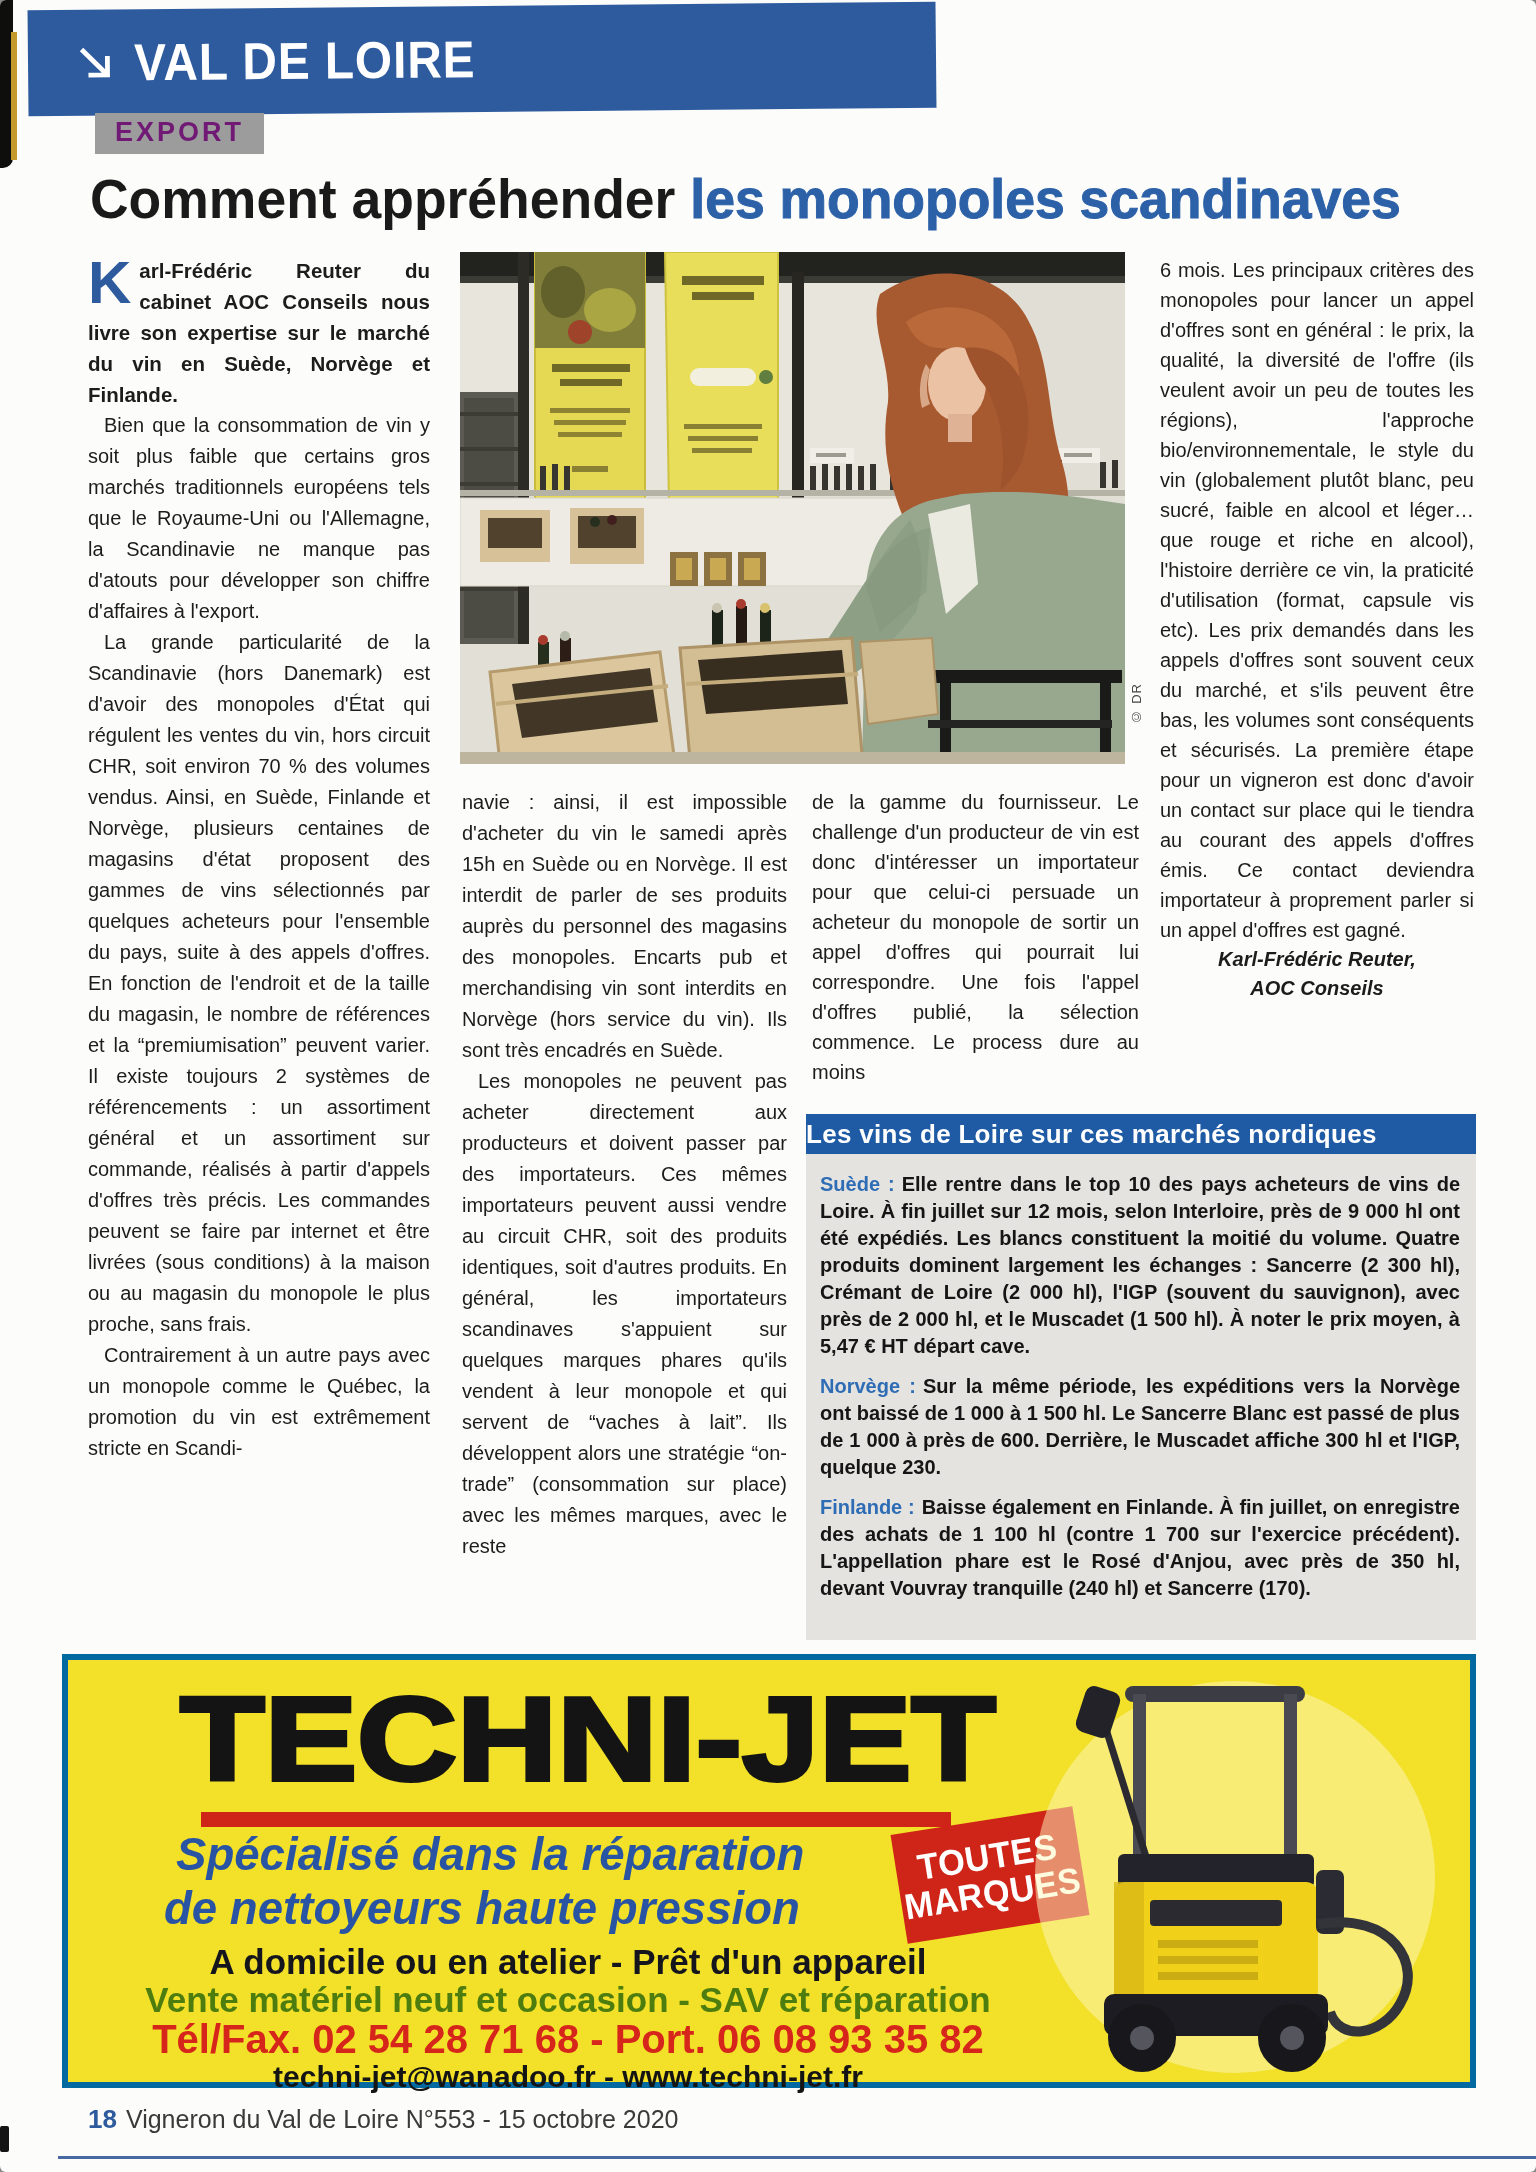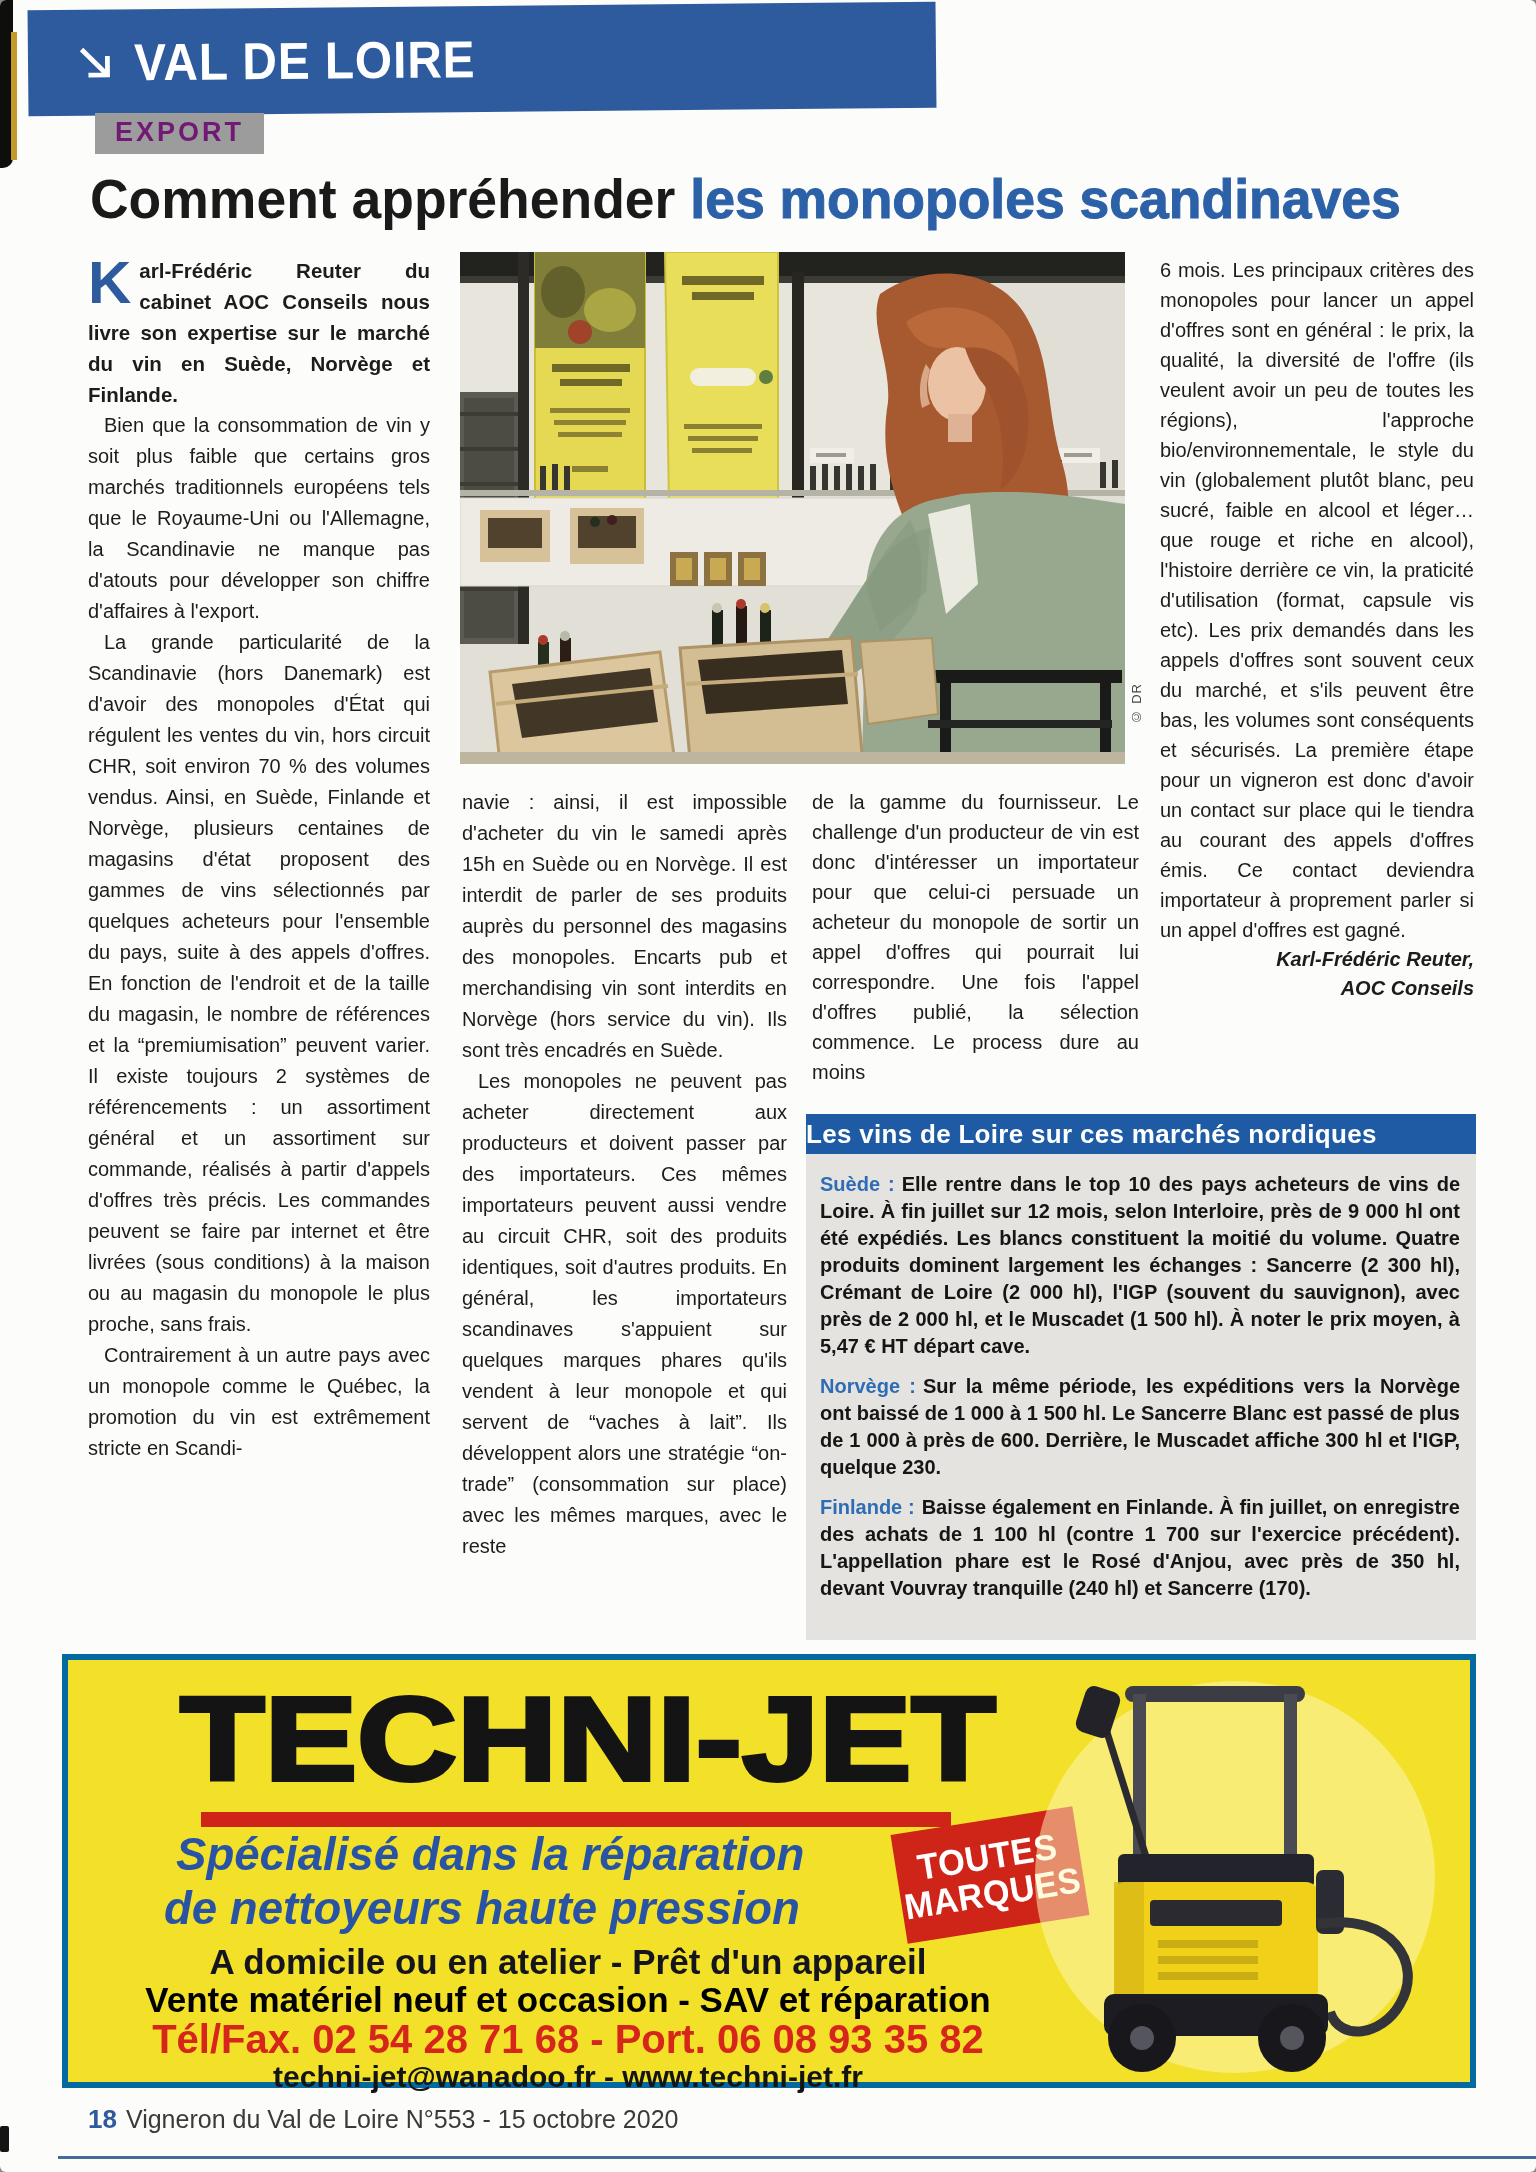--- a/index.html
+++ b/index.html
@@ -35,7 +35,7 @@
   .col4{left:1160px;top:255px;width:314px;line-height:30px;}
   .intro{font-weight:700;font-size:20.5px;}
   .dropcap{float:left;color:#2d5b9e;font-size:60px;line-height:50px;font-weight:700;padding:3px 8px 0 0;}
-  .signature{text-align:right;font-weight:700;font-style:italic;line-height:29px;margin-top:5px;text-indent:0!important;}
+  .signature{text-align:center;font-weight:700;font-style:italic;line-height:29px;margin-top:5px;text-indent:0!important;}
 
   
   .photo{position:absolute;left:460px;top:252px;width:665px;height:512px;background:#ddd;overflow:hidden;}

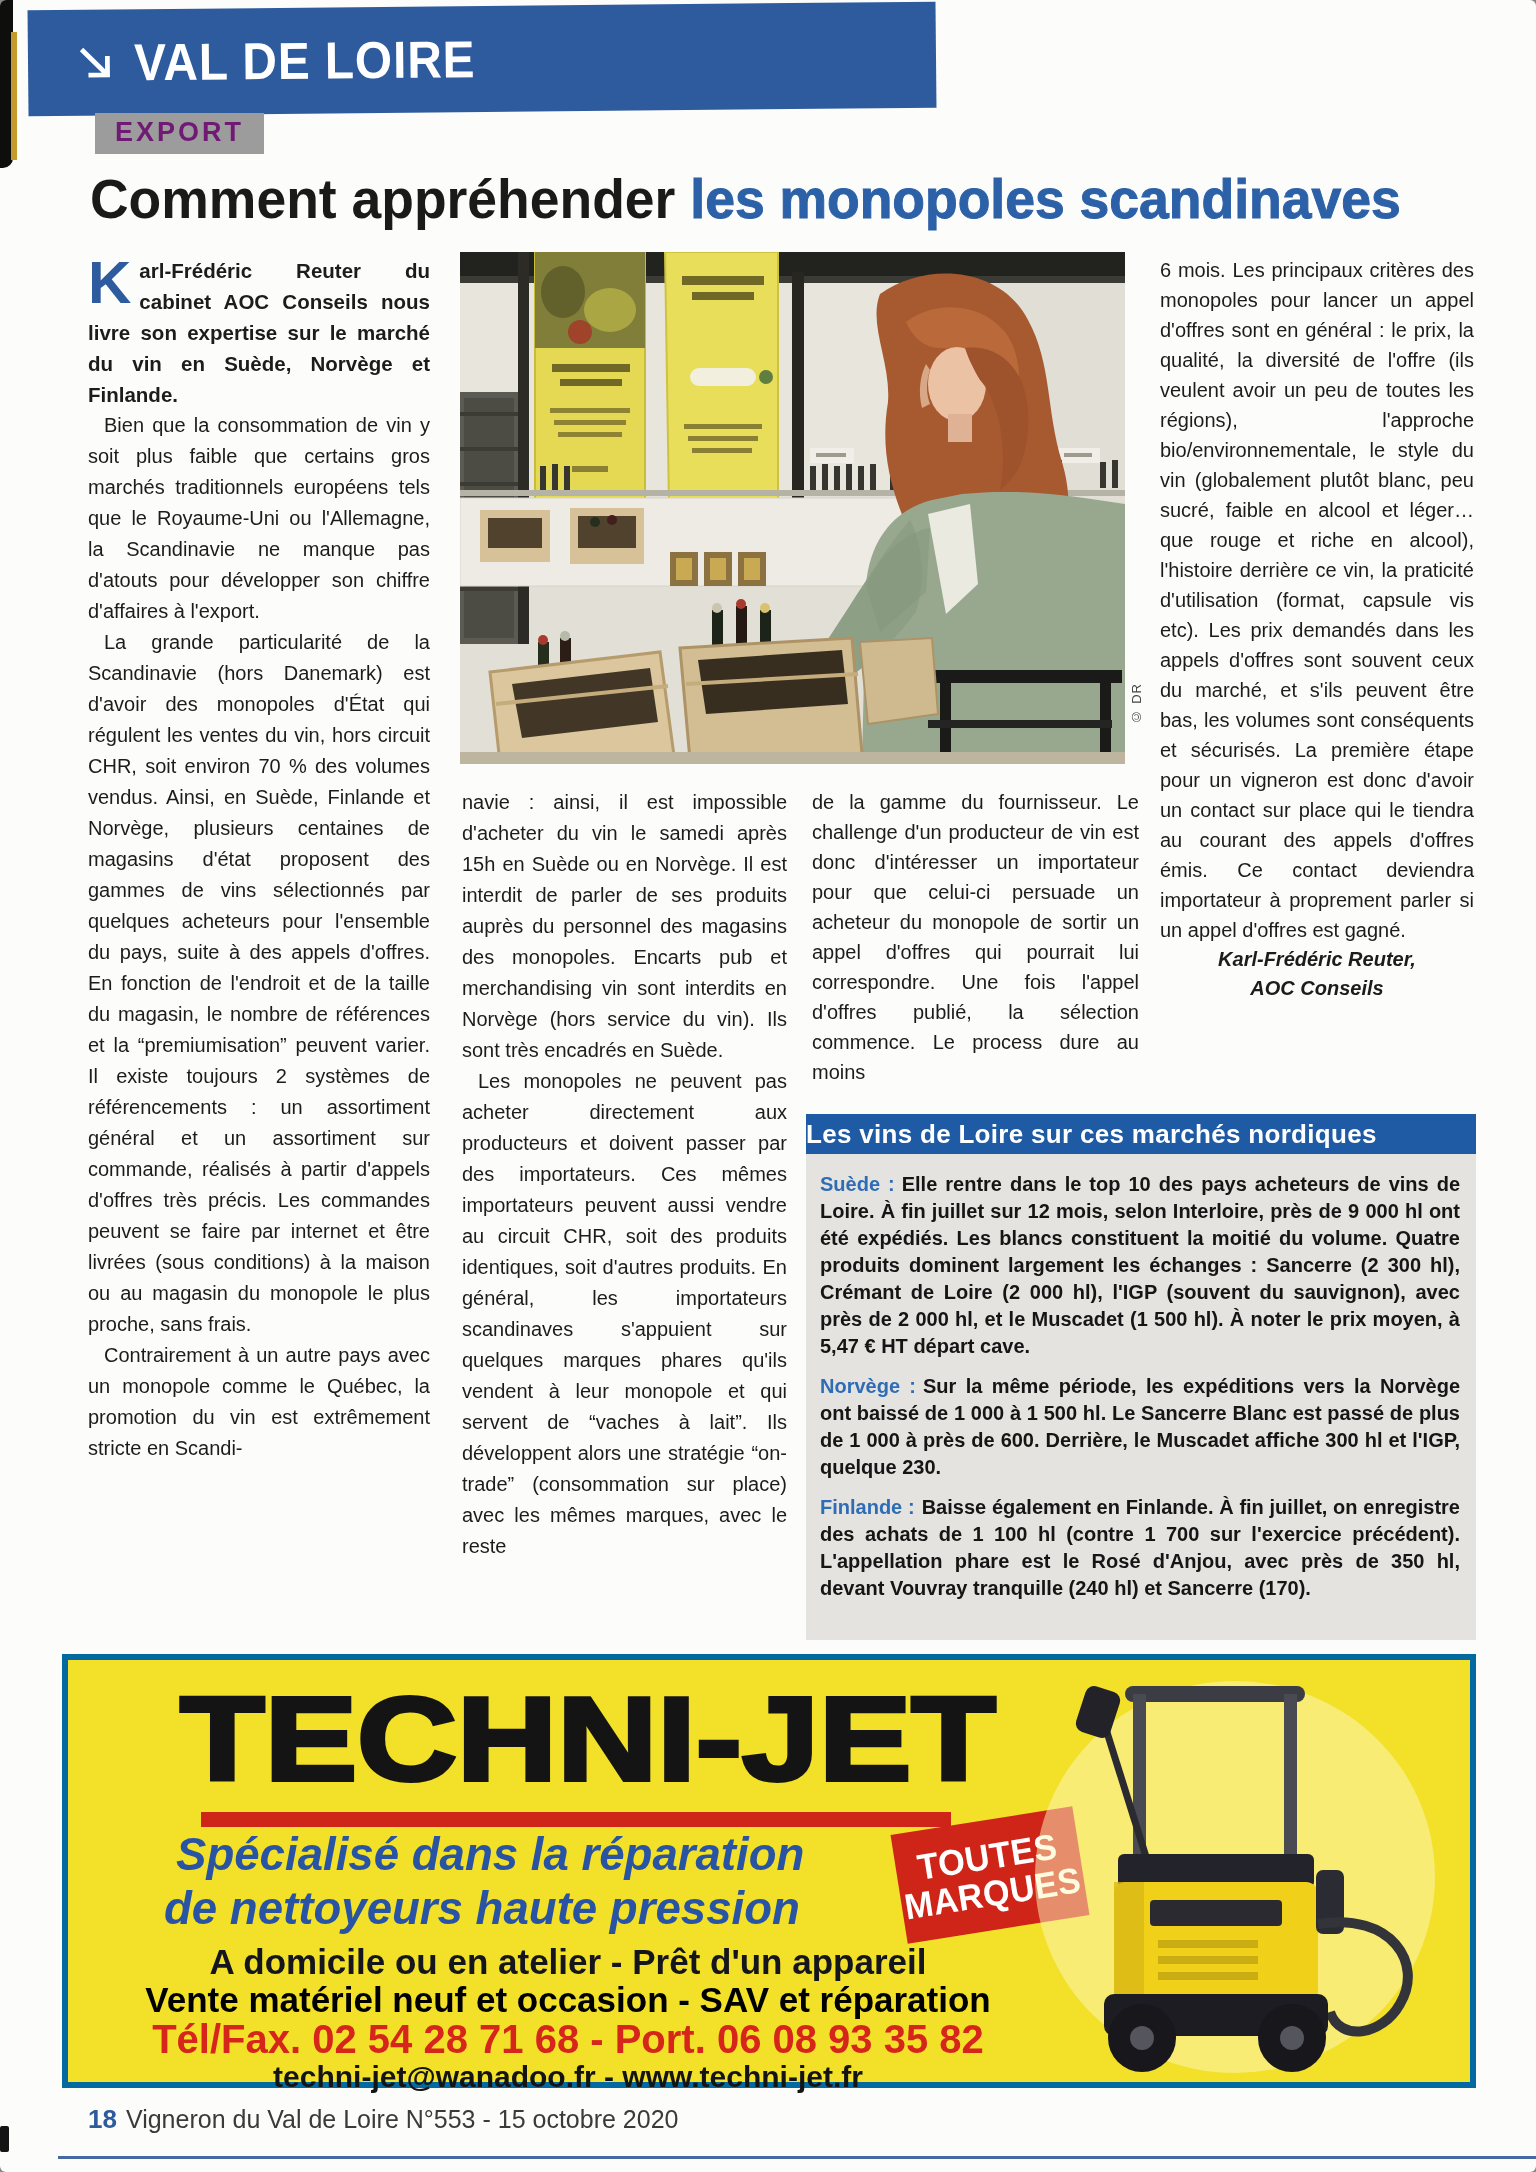--- a/index.html
+++ b/index.html
@@ -64,7 +64,7 @@
   .ad-badge span{color:#fff;font-weight:700;font-size:36px;line-height:37px;letter-spacing:0.5px;transform:scaleX(0.95);}
   .ad-center{position:absolute;left:28px;width:944px;text-align:center;white-space:nowrap;}
   .ad-line1{top:282px;font-size:35px;font-weight:700;color:#15151d;}
-  .ad-line2{top:320px;font-size:35px;font-weight:700;color:#000000;}
+  .ad-line2{top:320px;font-size:35px;font-weight:700;color:#4d7c0f;}
   .ad-phone{top:357px;font-size:40px;font-weight:700;color:#d6251b;}
   .ad-web{top:400px;font-size:30px;font-weight:700;color:#141414;}
   .ad-washer{position:absolute;right:16px;top:12px;width:424px;height:408px;}

